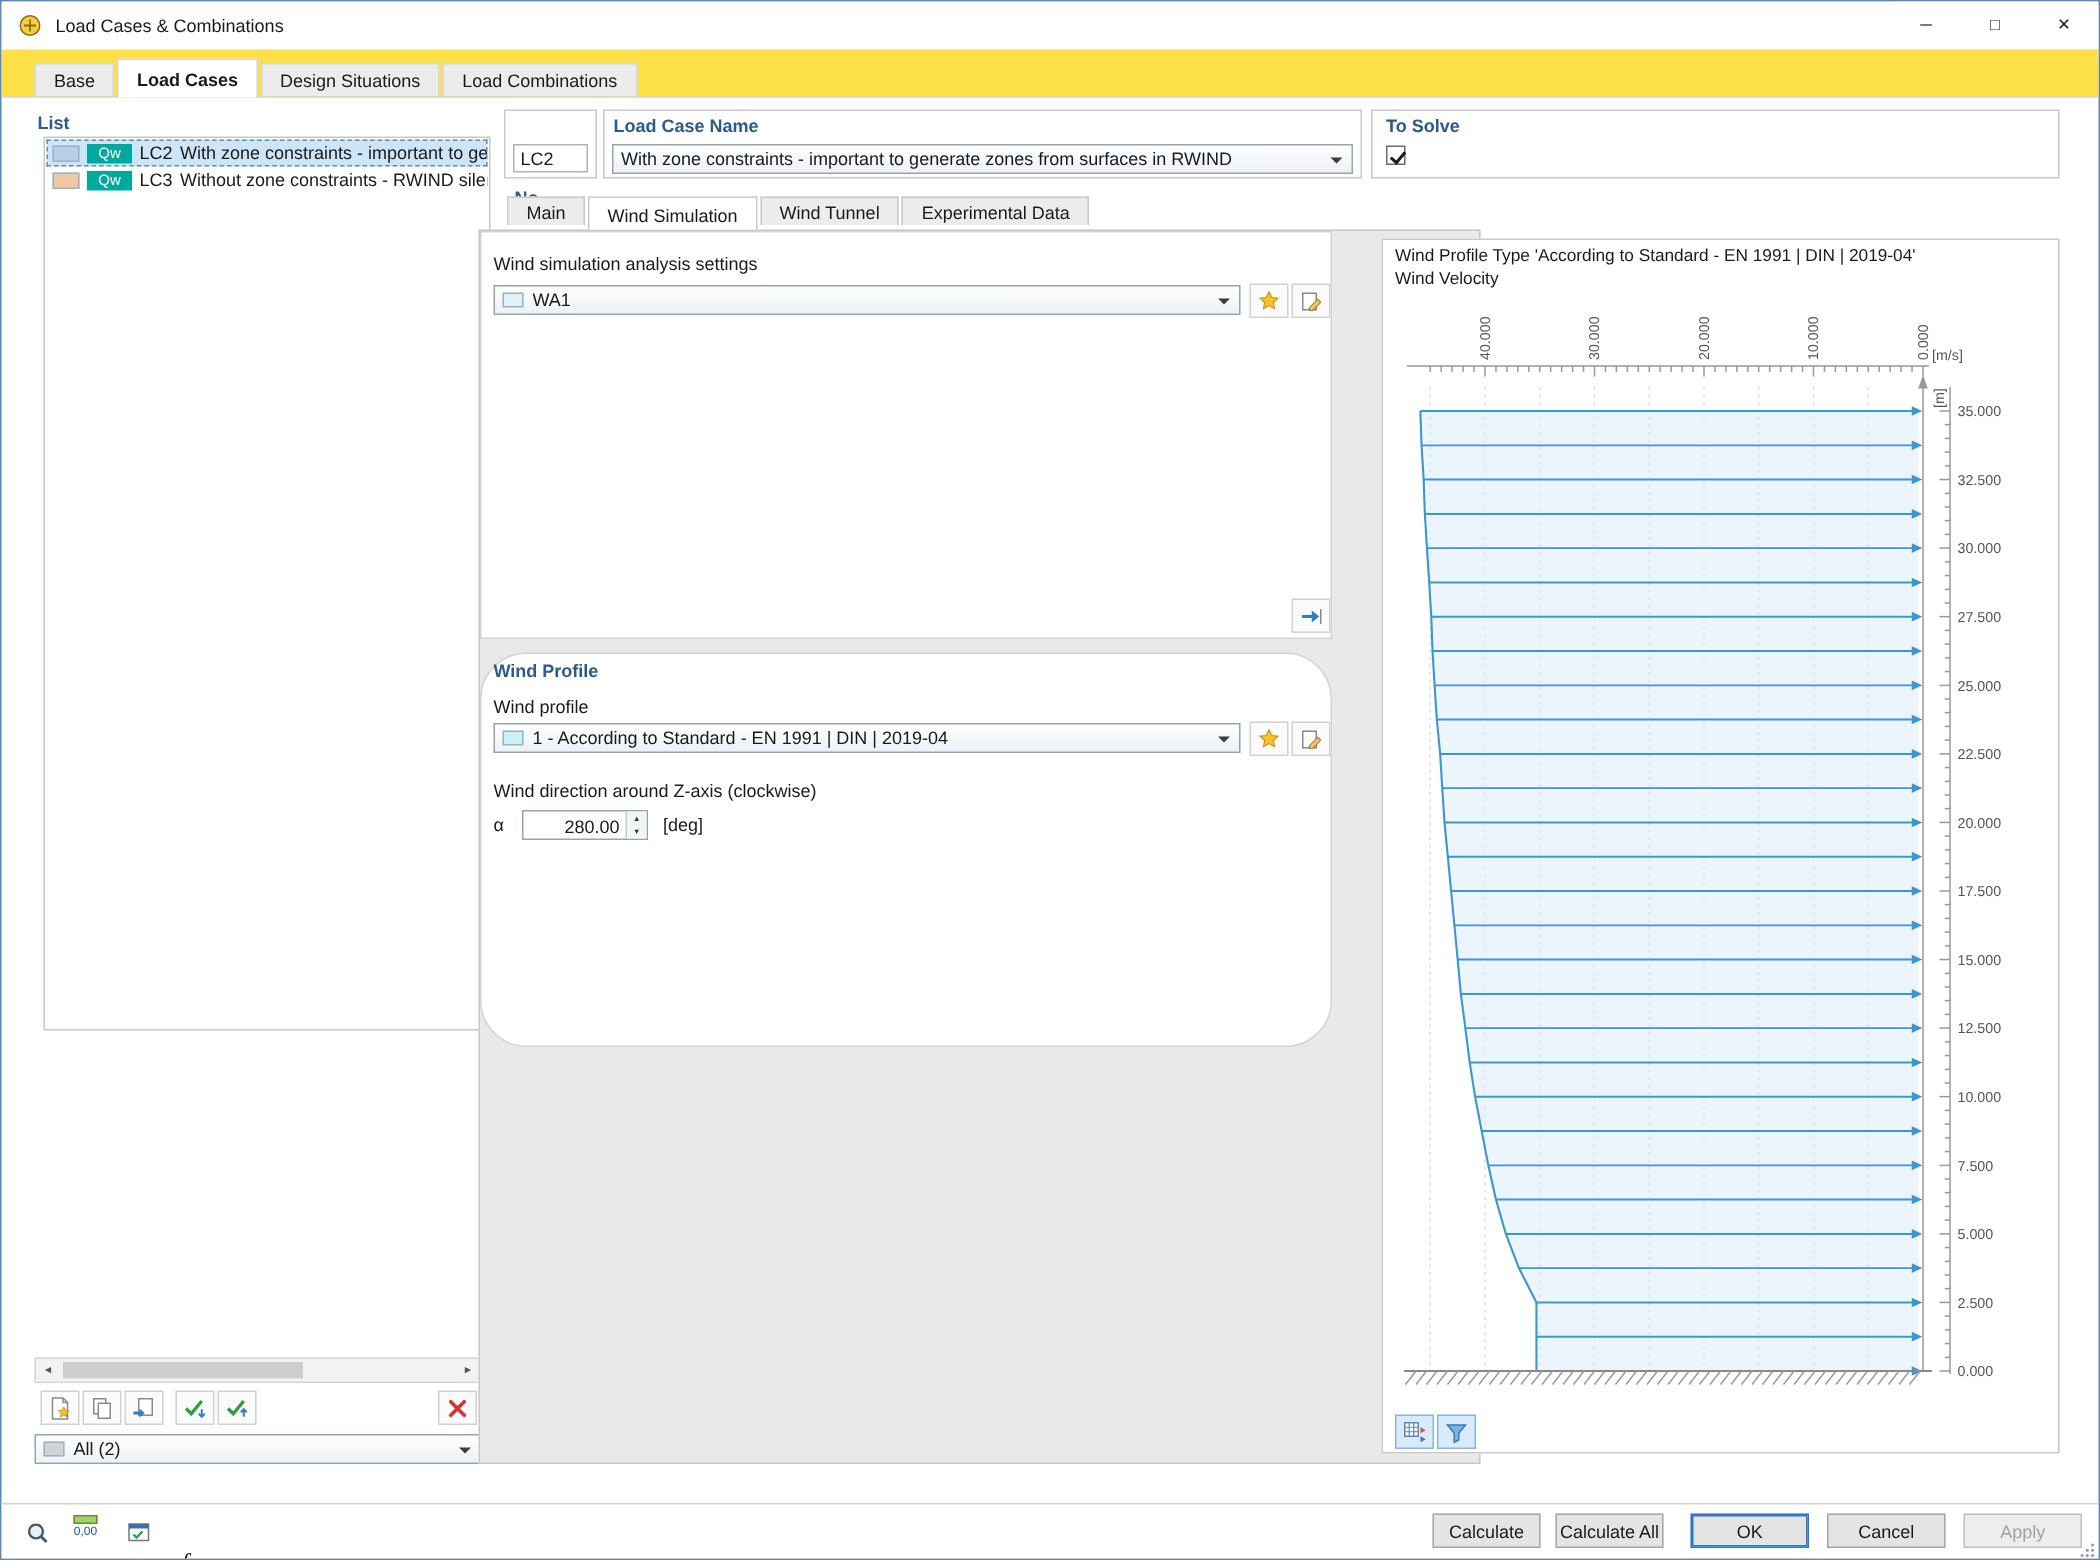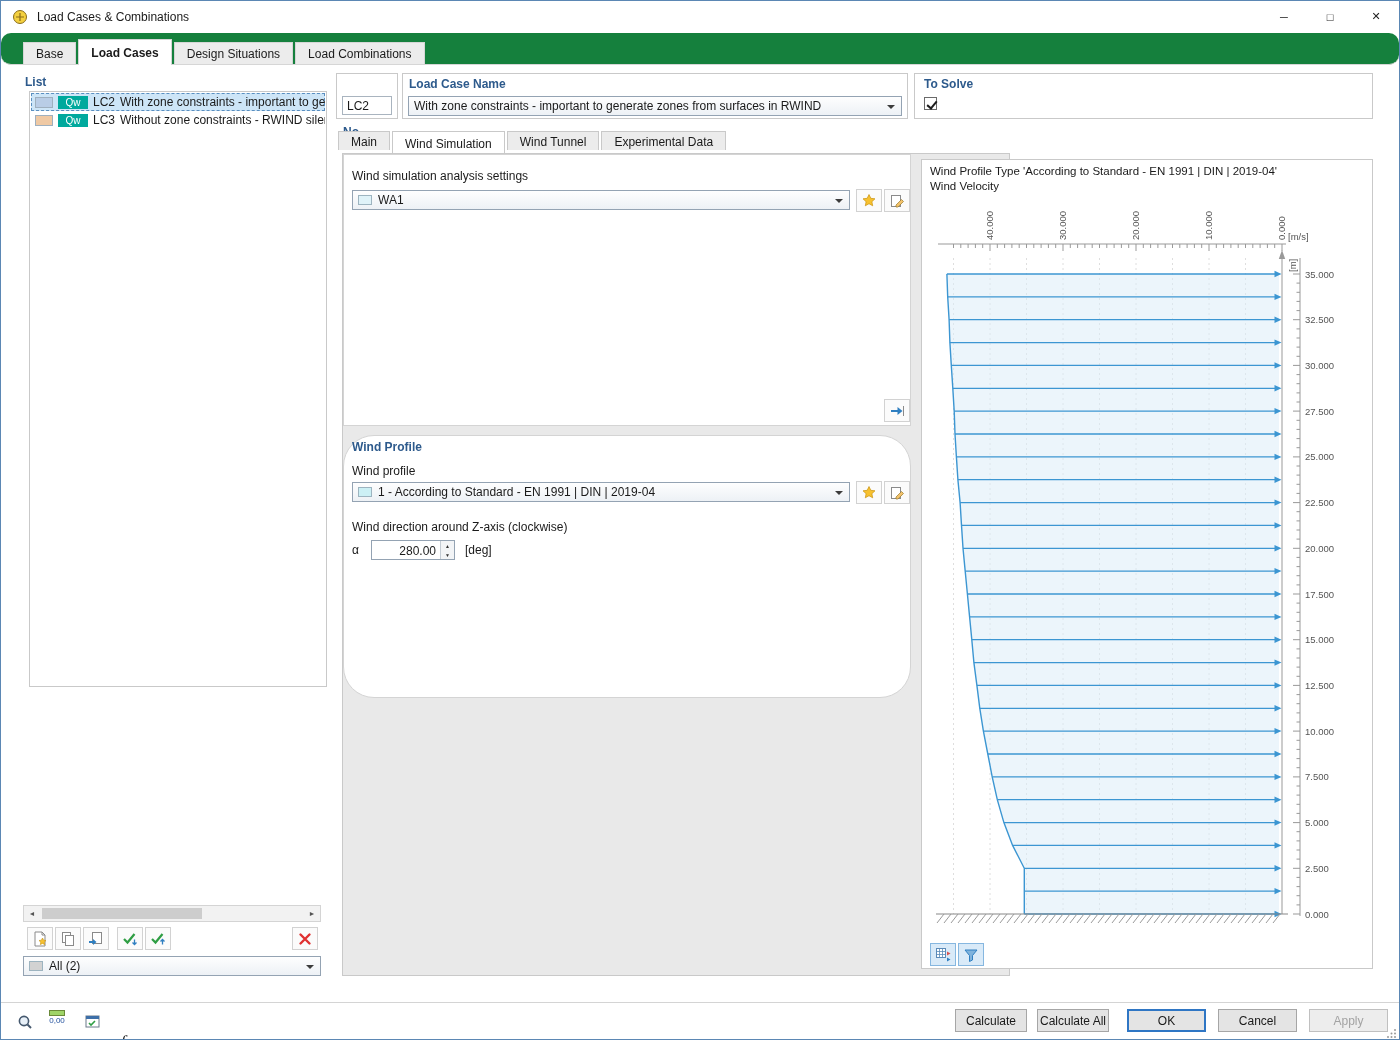--- a/index.html
+++ b/index.html
@@ -14,7 +14,7 @@
   .win-btns{position:absolute;right:0;top:0;display:flex;}
   .win-btn{width:46px;height:31px;display:flex;align-items:center;justify-content:center;font-size:11px;color:#222;background:#fff;border:none;padding:0;}
   
-  .tabstrip{position:absolute;left:0;top:32px;right:0;height:32px;background:#15803d;border-bottom:1px solid #d6d6d6;display:flex;align-items:flex-end;padding-left:22px;border-radius:10px;}
+  .tabstrip{position:absolute;left:0;top:32px;right:0;height:32px;background:#fde047;border-bottom:1px solid #d6d6d6;display:flex;align-items:flex-end;padding-left:22px;}
   .tab{border:1px solid #d6d6d6;border-bottom:none;background:#ececec;padding:4px 12px;height:22px;margin-right:2px;white-space:nowrap;}
   .tab.active{background:#fff;font-weight:bold;height:26px;padding-top:6px;margin-bottom:-1px;z-index:3;}
   

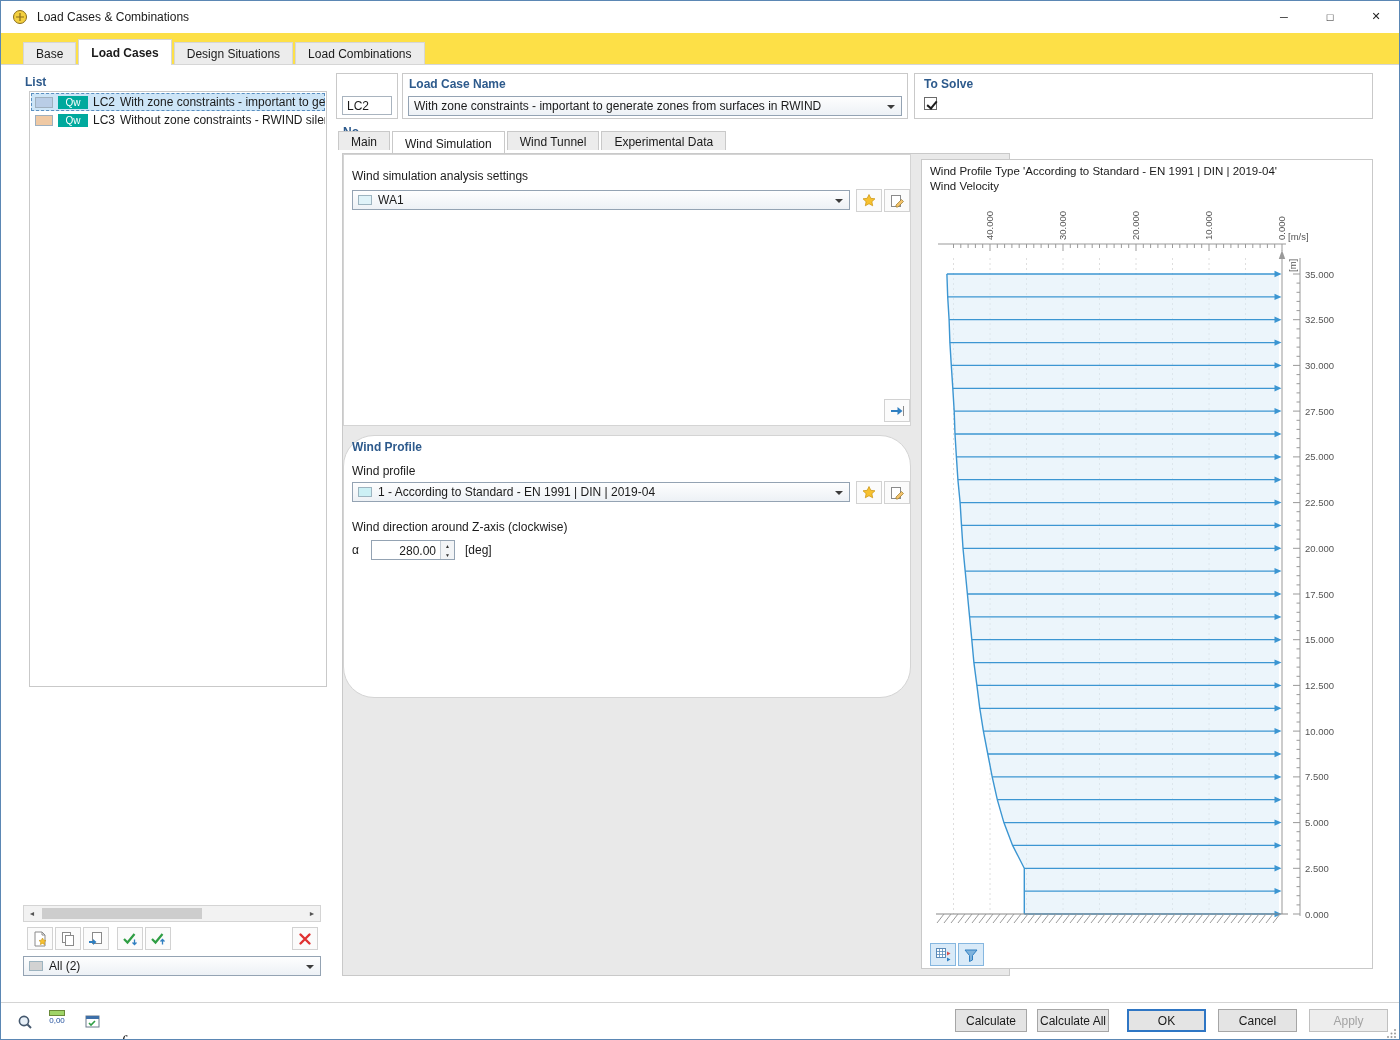--- a/index.html
+++ b/index.html
@@ -185,7 +185,7 @@
     <div class="stab">Experimental Data</div>
   </div>
 
-  <div class="tabpage" style="left:341px;top:152px;width:668px;height:823px;">
+  <div class="tabpage" style="left:318px;top:152px;width:668px;height:823px;">
 
     <div class="section" style="left:0;top:0;width:568px;height:272px;">
       <span class="abs" style="left:8px;top:14px;">Wind simulation analysis settings</span>

